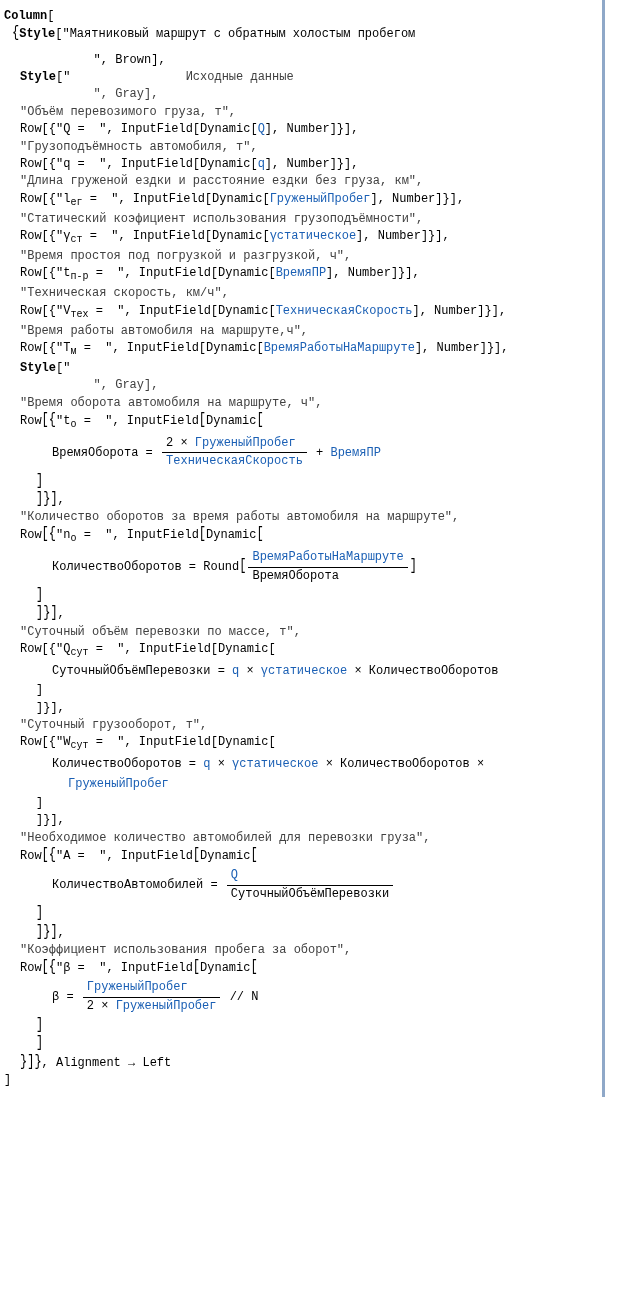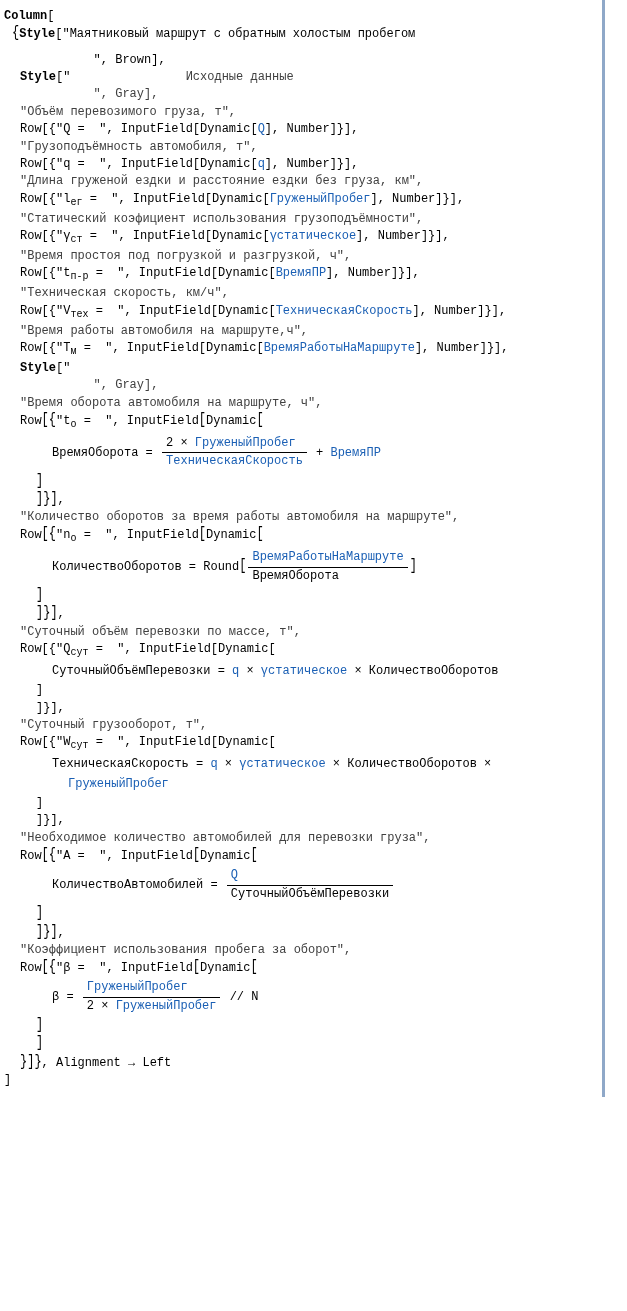--- a/index.html
+++ b/index.html
@@ -114,7 +114,7 @@
 
 <div class="line indent2 gray">"Суточный грузооборот, т",</div>
 <div class="line indent2"><span>Row[{"W</span><span class="sub">сут</span><span> =  ", InputField[Dynamic[</span></div>
-<div class="indent4 block"><span>ТехническаяСкорость = </span><span class="blue">q</span><span> × </span><span class="blue">γстатическое</span><span> × КоличествоОборотов ×</span></div>
+<div class="indent4 block"><span>КоличествоОборотов = </span><span class="blue">q</span><span> × </span><span class="blue">γстатическое</span><span> × КоличествоОборотов ×</span></div>
 <div class="indent5 block"><span class="blue">ГруженыйПробег</span></div>
 <div class="line indent3">]</div>
 <div class="line indent3">]}],</div>

